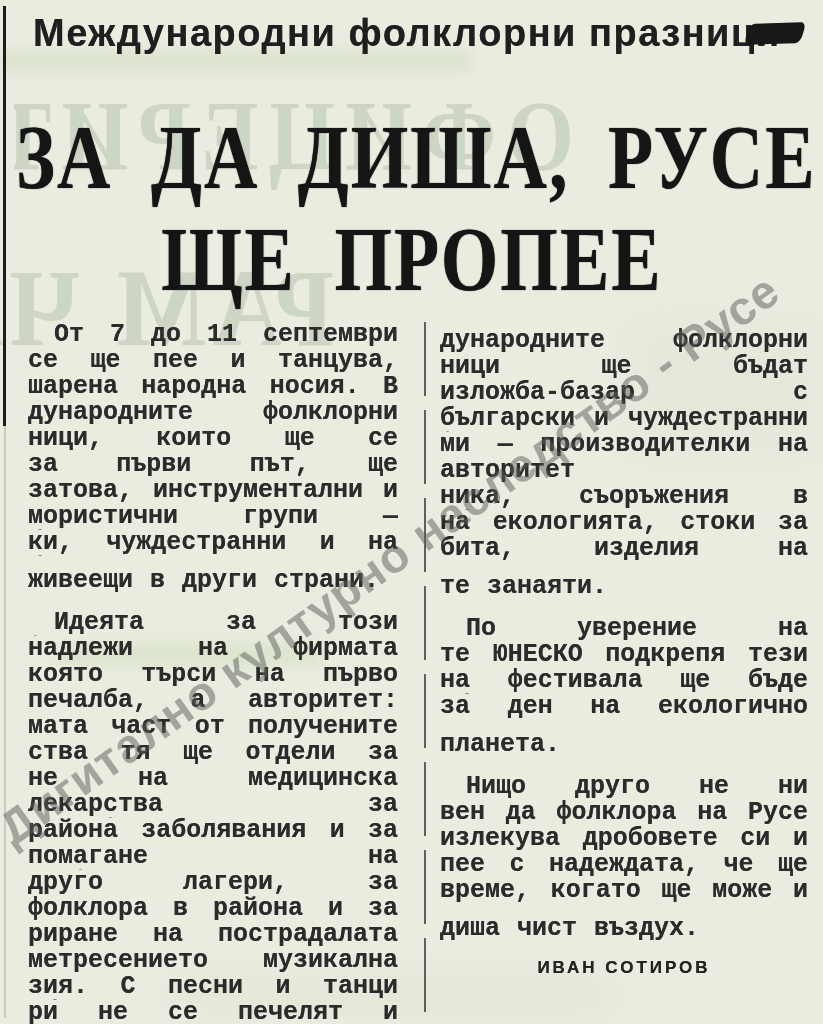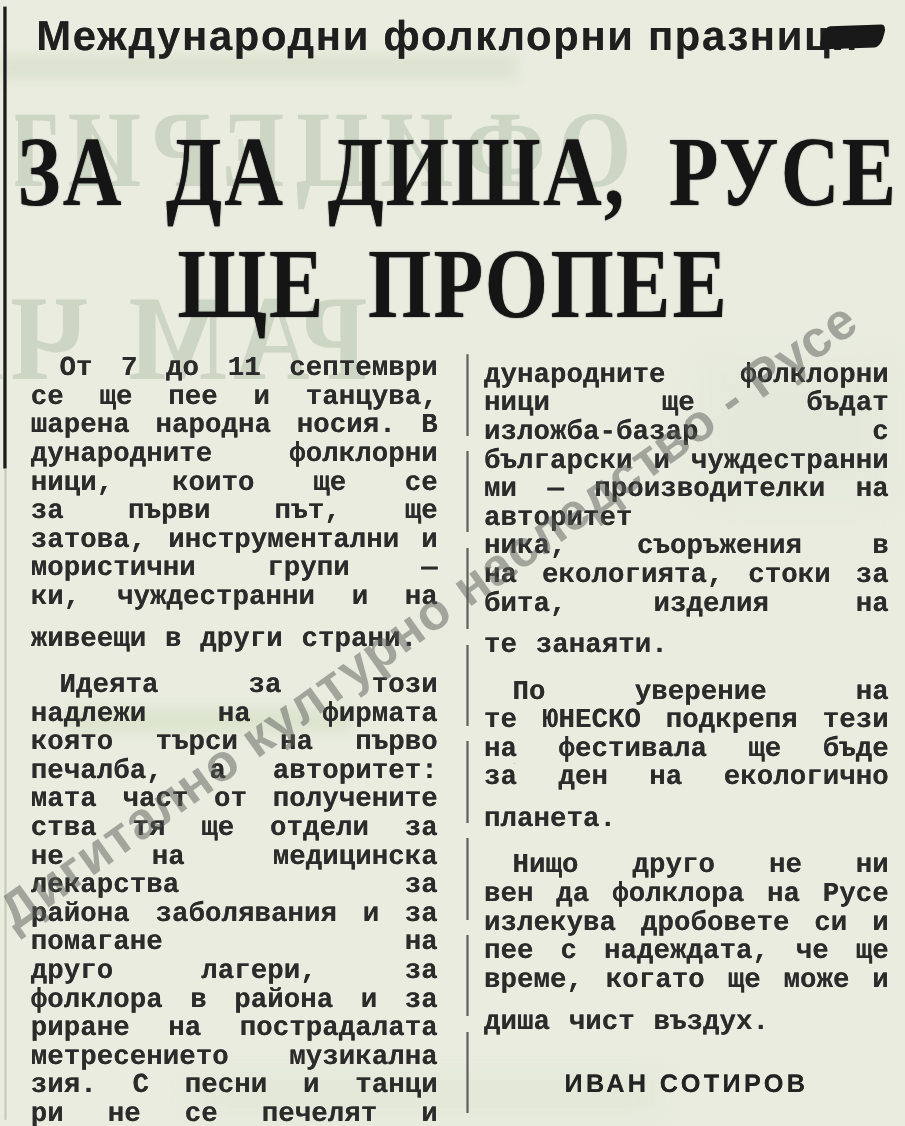--- a/index.html
+++ b/index.html
@@ -80,8 +80,8 @@
   .ln.end{text-align-last:left;margin-top:12px;}
   .ln.ind{text-indent:26px;}
   .byline{
-    margin-top:30px;text-align:center;
-    font-size:23px;font-weight:700;letter-spacing:3px;color:#232323;
+    margin-top:16px;text-align:center;
+    font-size:17px;font-weight:700;letter-spacing:3px;color:#232323;
     text-shadow:0 0 .5px rgba(30,30,30,.8);
   }
 

